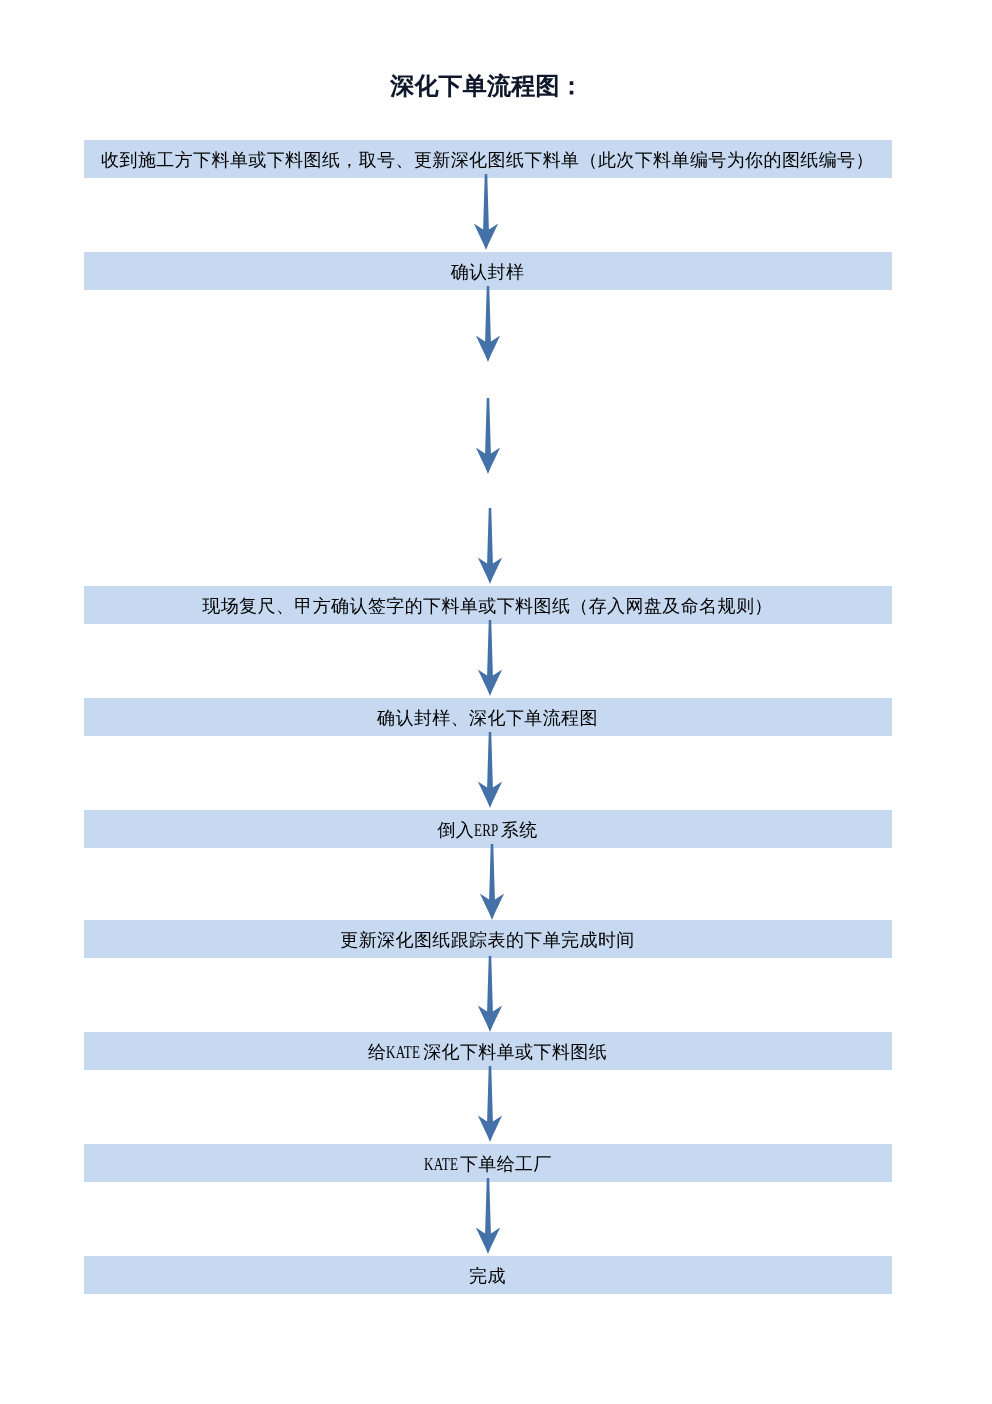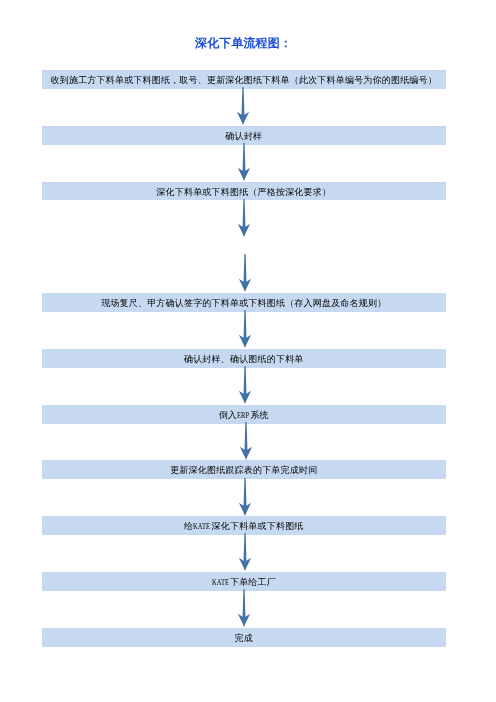--- a/index.html
+++ b/index.html
@@ -18,7 +18,7 @@
     position:absolute;left:0;top:37.1px;width:487px;
     text-align:center;
     font-size:12px;font-weight:bold;line-height:12px;letter-spacing:0.1px;
-    color:#1d4ed8;
+    color:#0f172a;
     filter:opacity(1);
   }
 

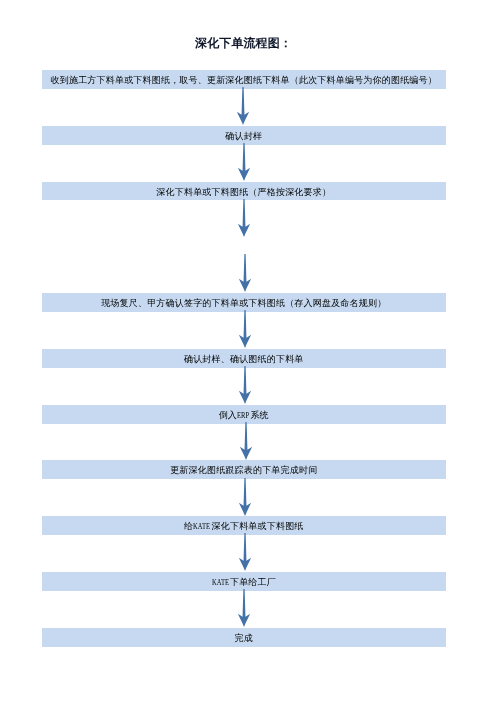--- a/index.html
+++ b/index.html
@@ -83,9 +83,6 @@
   <svg class="arrow" id="a2" width="16" height="37.98" viewBox="0 0 16 37.98">
       <path d="M7.38 0 L8.62 0 L9.45 27.78 L14.10 24.78 C12.20 28.98 9.80 33.38 8.00 37.98 C6.20 33.38 3.80 28.98 1.90 24.78 L6.55 27.78 Z"></path>
     </svg>
-  <div class="node" id="n3">
-    <span class="node-label">深化下料单或下料图纸（严格按深化要求）</span>
-  </div>
   <svg class="arrow" id="a3" width="16" height="37.98" viewBox="0 0 16 37.98">
       <path d="M7.38 0 L8.62 0 L9.45 27.78 L14.10 24.78 C12.20 28.98 9.80 33.38 8.00 37.98 C6.20 33.38 3.80 28.98 1.90 24.78 L6.55 27.78 Z"></path>
     </svg>

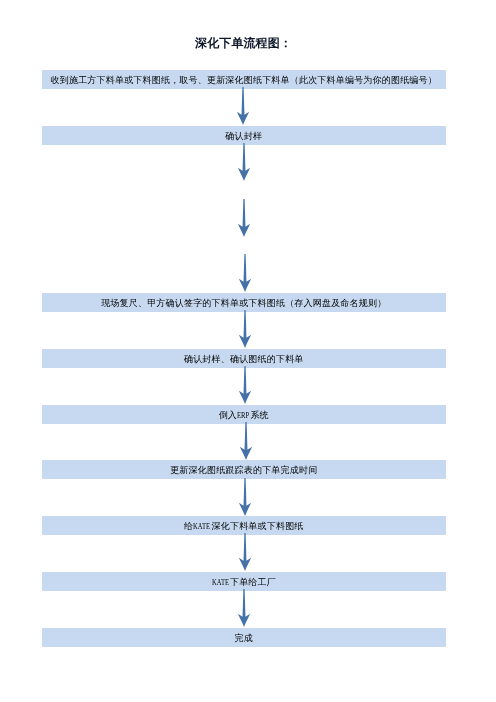--- a/index.html
+++ b/index.html
@@ -96,7 +96,7 @@
       <path d="M7.38 0 L8.62 0 L9.45 27.78 L14.10 24.78 C12.20 28.98 9.80 33.38 8.00 37.98 C6.20 33.38 3.80 28.98 1.90 24.78 L6.55 27.78 Z"></path>
     </svg>
   <div class="node" id="n6">
-    <span class="node-label">确认封样、确认图纸的下料单</span>
+    <span class="node-label">确认封样、深化下单流程图</span>
   </div>
   <svg class="arrow" id="a6" width="16" height="37.98" viewBox="0 0 16 37.98">
       <path d="M7.38 0 L8.62 0 L9.45 27.78 L14.10 24.78 C12.20 28.98 9.80 33.38 8.00 37.98 C6.20 33.38 3.80 28.98 1.90 24.78 L6.55 27.78 Z"></path>

